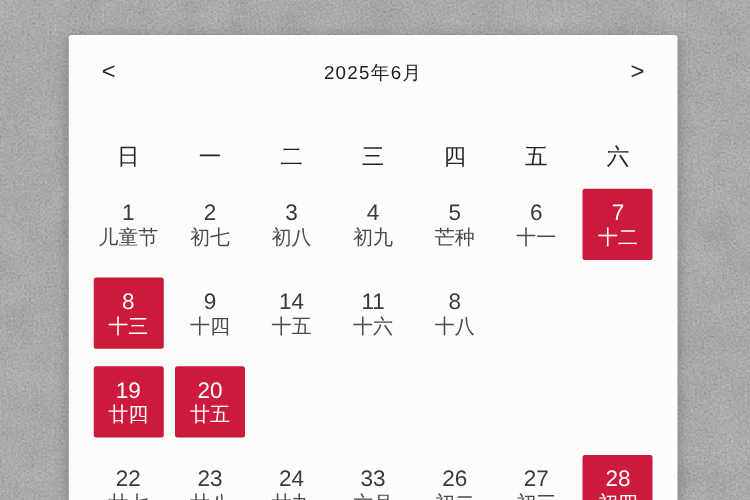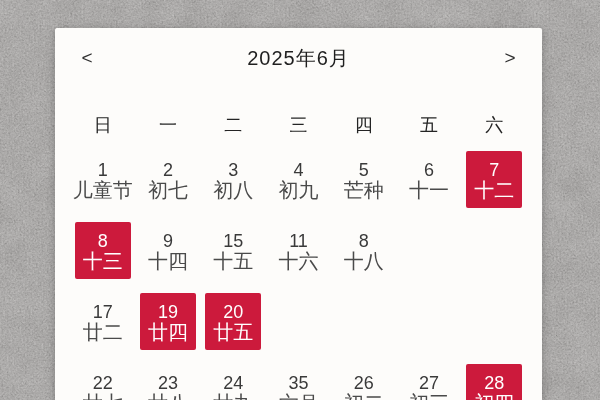--- a/index.html
+++ b/index.html
@@ -25,7 +25,7 @@
     font-family: "Liberation Sans", sans-serif;
   }
   .cal-title {
-    font-size: 20px; color: #1f1f1f; letter-spacing: 1px; text-align: center;
+    font-size: 15px; color: #1f1f1f; letter-spacing: 1px; text-align: center;
   }
   .weekdays {
     position: absolute; left: 15px; top: 85px; width: 457px;

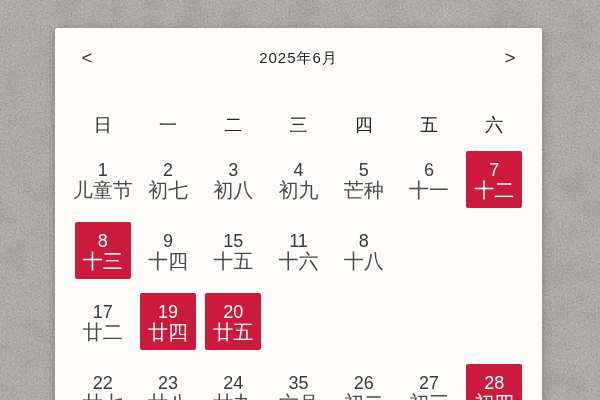--- a/index.html
+++ b/index.html
@@ -50,7 +50,7 @@
     font-size: 18px; color: #3a3a3a; line-height: 22px;
   }
   .day-lunar {
-    font-size: 20px; color: #4a4a4a; line-height: 19px; white-space: nowrap;
+    font-size: 16px; color: #4a4a4a; line-height: 19px; white-space: nowrap;
   }
   .day-cell.highlight { background: #cc1a3c; }
   .day-cell.highlight .day-num,

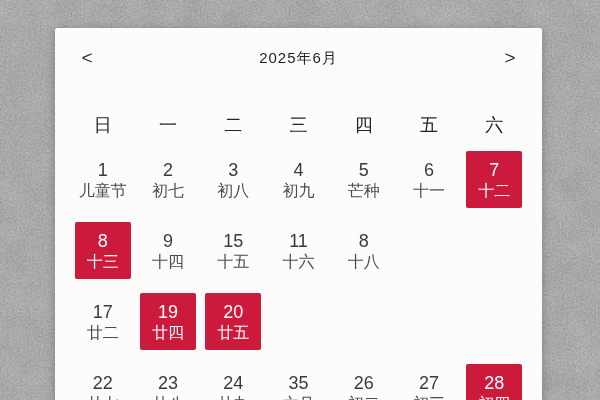--- a/index.html
+++ b/index.html
@@ -138,7 +138,7 @@
             <div class="day-lunar">十四</div>
           </div>
           <div class="day-cell">
-            <div class="day-num">15</div>
+            <div class="day-num">14</div>
             <div class="day-lunar">十五</div>
           </div>
           <div class="day-cell">

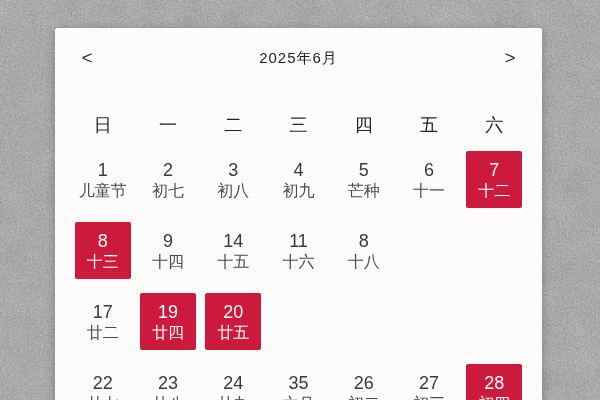--- a/index.html
+++ b/index.html
@@ -151,10 +151,6 @@
           </div>
         </div>
         <div class="week-row">
-          <div class="day-cell">
-            <div class="day-num">17</div>
-            <div class="day-lunar">廿二</div>
-          </div>
           <div class="day-cell highlight">
             <div class="day-num">19</div>
             <div class="day-lunar">廿四</div>

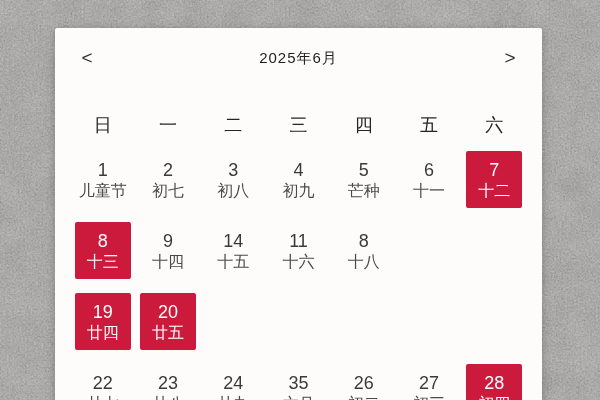--- a/index.html
+++ b/index.html
@@ -174,7 +174,7 @@
             <div class="day-lunar">廿九</div>
           </div>
           <div class="day-cell">
-            <div class="day-num">35</div>
+            <div class="day-num">33</div>
             <div class="day-lunar">六月</div>
           </div>
           <div class="day-cell">

